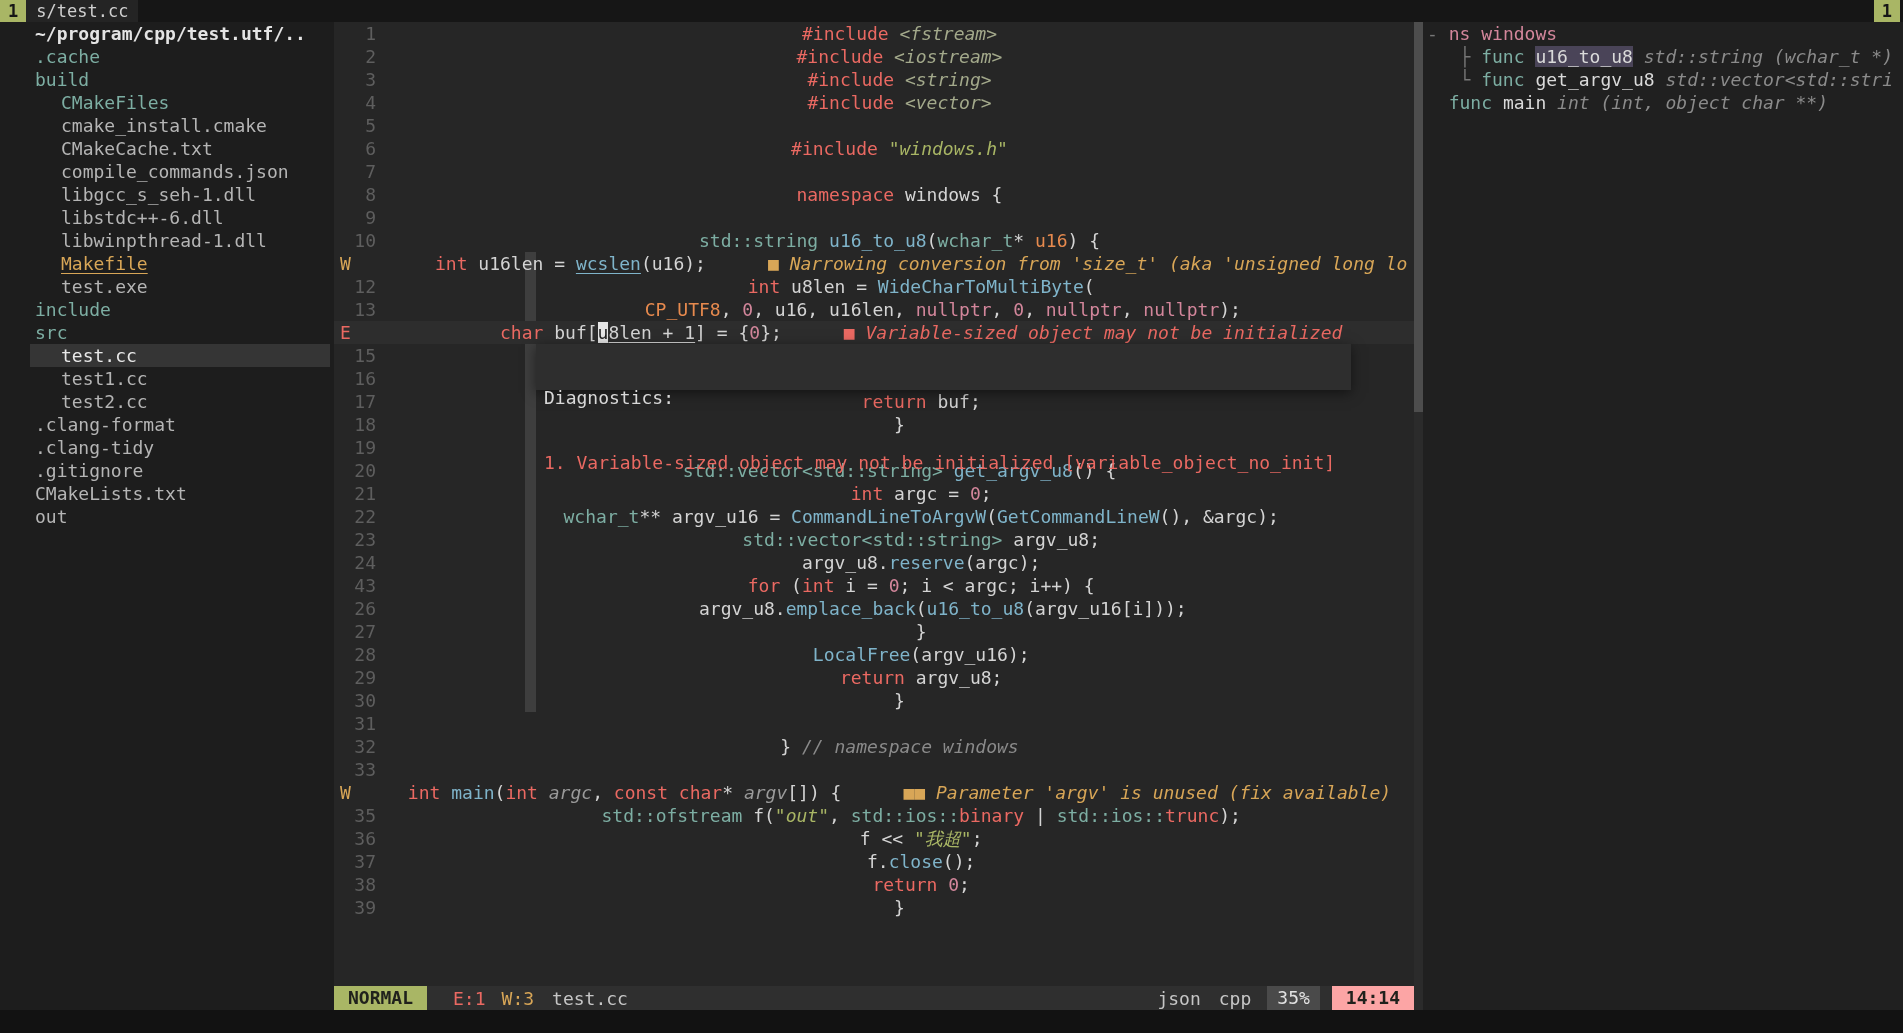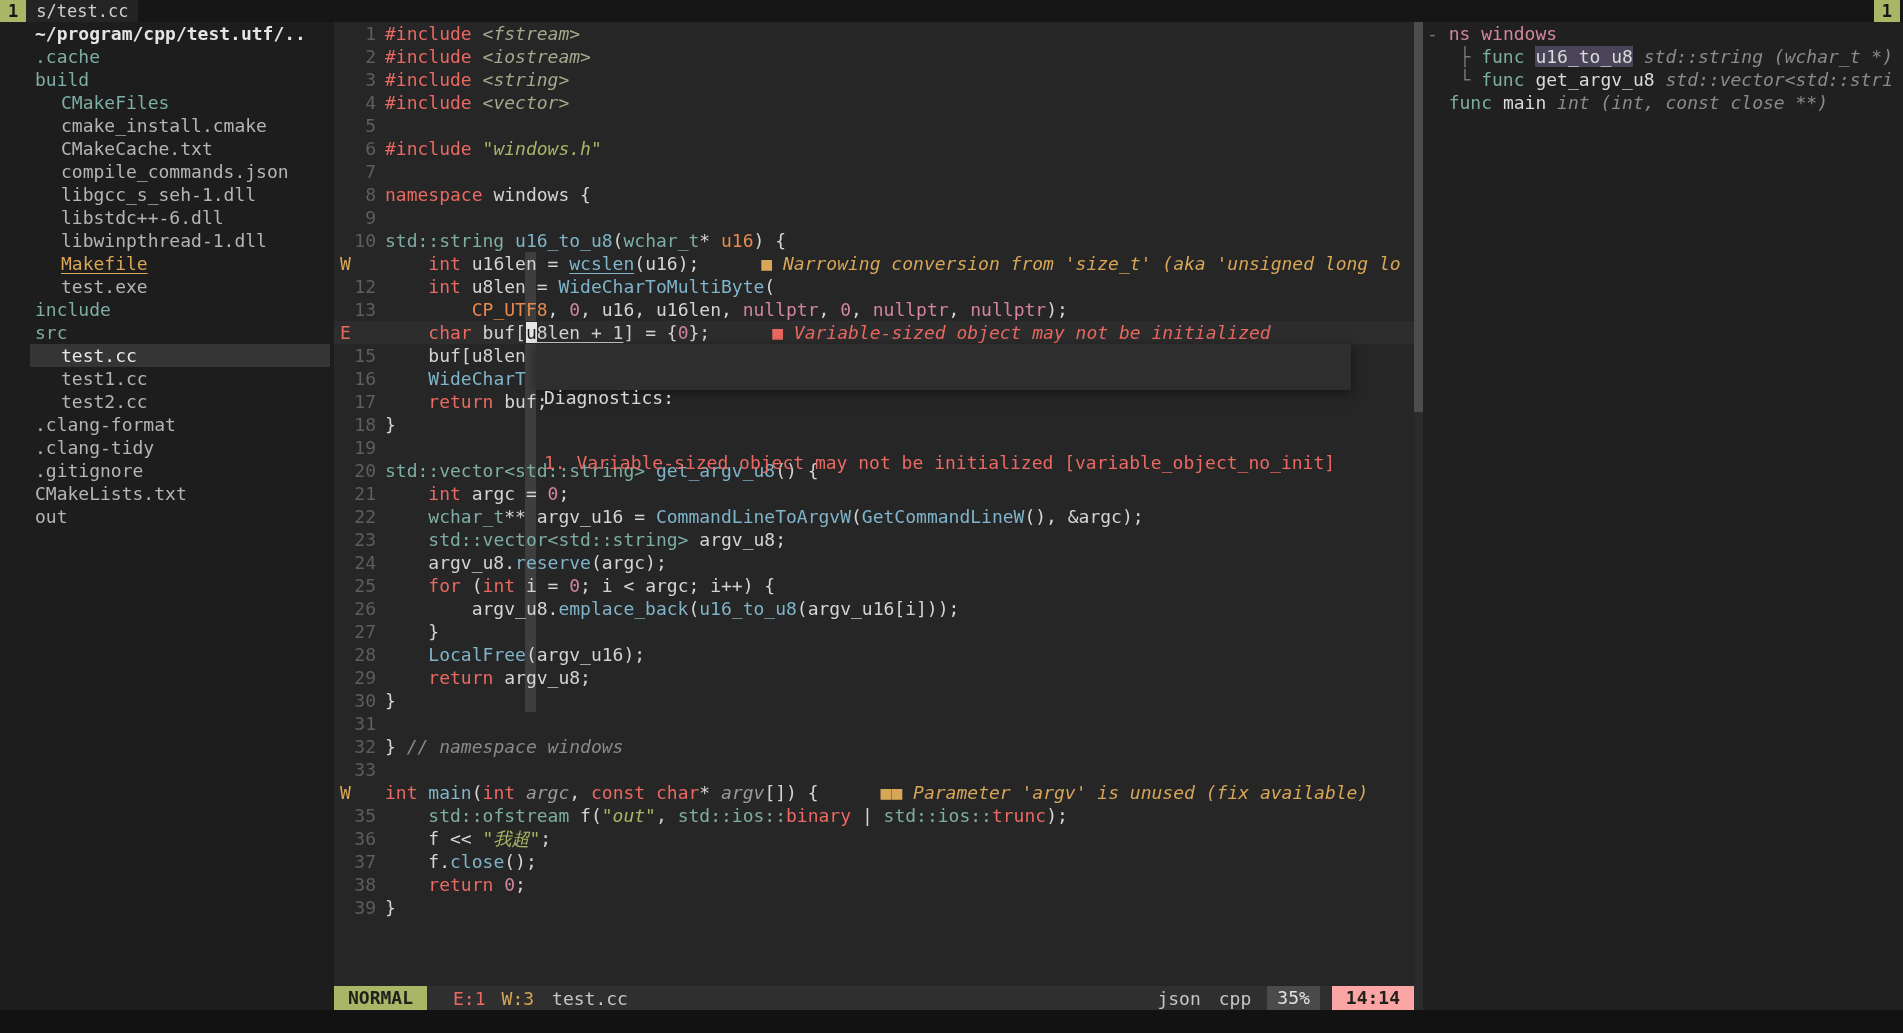--- a/index.html
+++ b/index.html
@@ -34,7 +34,7 @@
   .sign { width:16px; padding-left:6px; }
   .sign-w { color:#d8a657; } .sign-e { color:#ea6962; }
   .lnum { flex:1; text-align:right; padding-right:9px; color:#5e5e5e; }
-  .code-text { flex:1; overflow:hidden; }
+  .code-text { flex:1; overflow:hidden;text-align:center; }
   .tk-fg  { color:#d4d4d4; }
   .tk-kw  { color:#ea6962; }
   .tk-type{ color:#7daea3; }

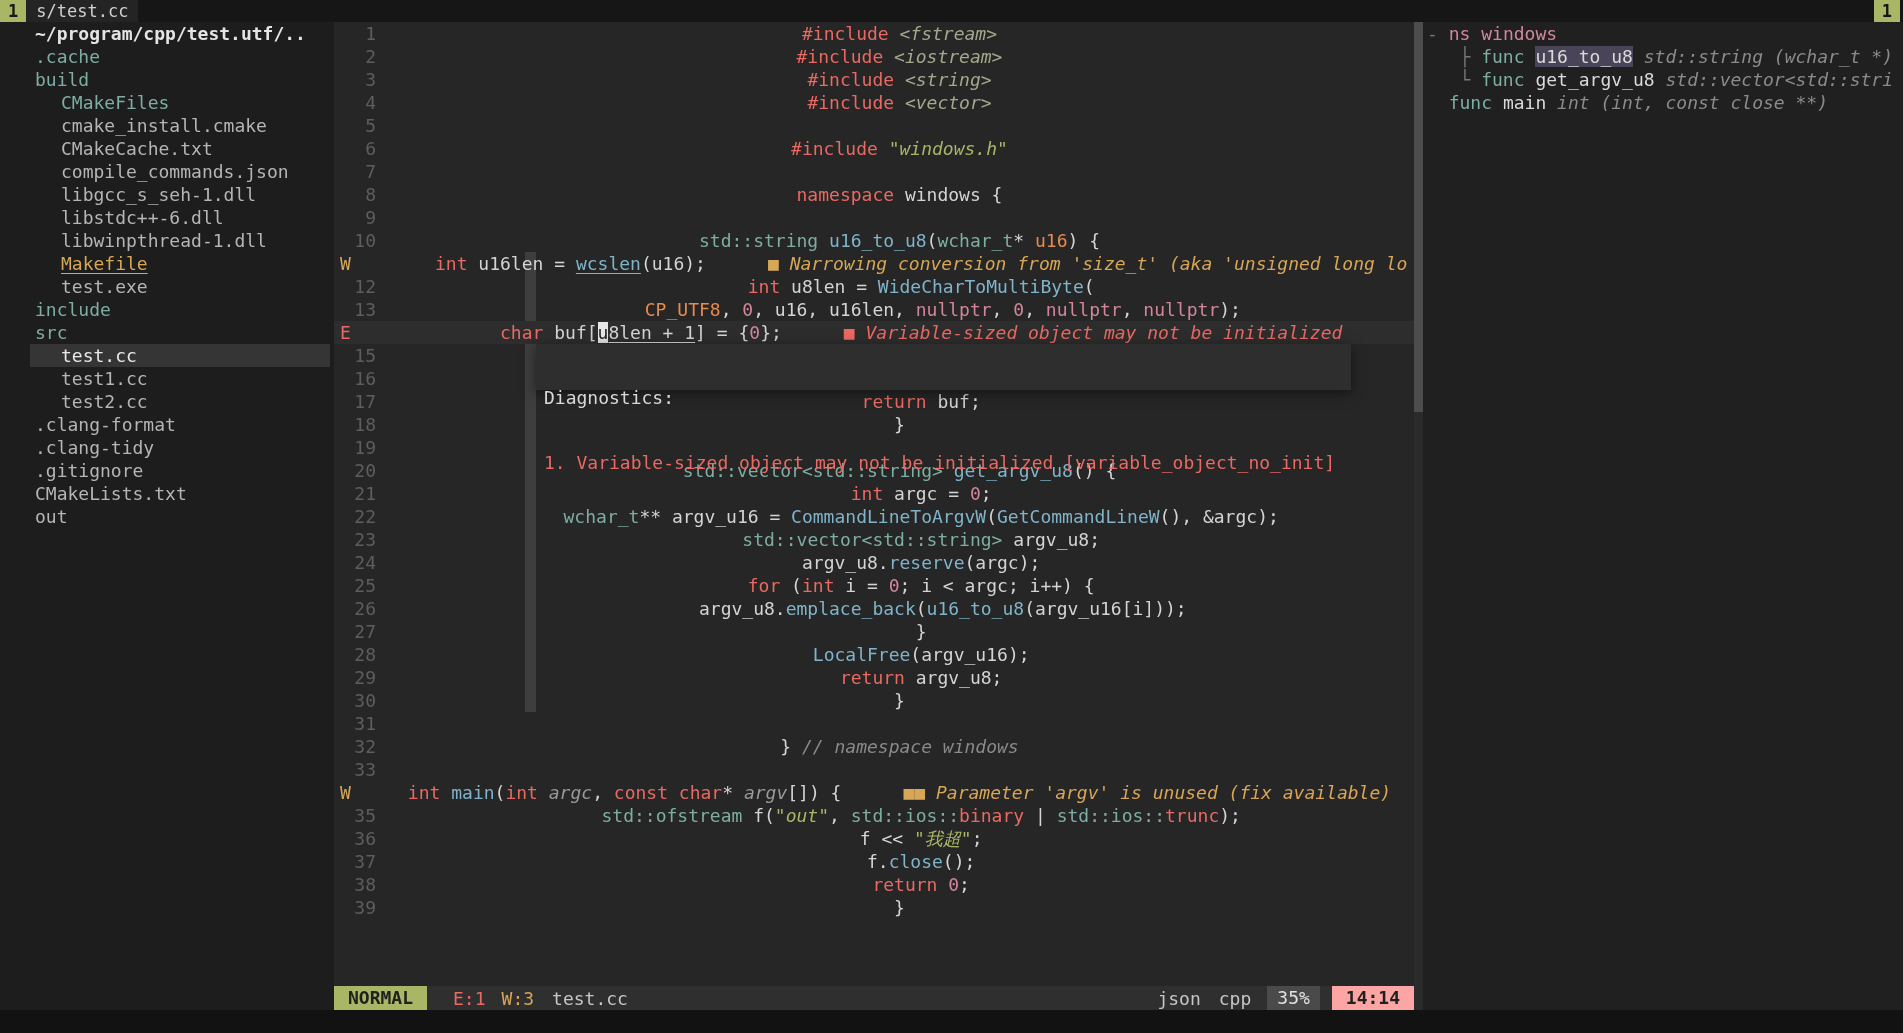--- a/index.html
+++ b/index.html
@@ -184,7 +184,7 @@
       <div class="outline-row"><span class="ol-prefix">- </span><span class="ol-kw purple">ns</span> <span class="ol-name purple">windows</span></div>
       <div class="outline-row"><span class="ol-prefix">   ├ </span><span class="ol-kw blue">func</span> <span class="ol-name  hl">u16_to_u8</span> <span class="ol-sig">std::string (wchar_t *)</span></div>
       <div class="outline-row"><span class="ol-prefix">   └ </span><span class="ol-kw blue">func</span> <span class="ol-name ">get_argv_u8</span> <span class="ol-sig">std::vector&lt;std::stri</span></div>
-      <div class="outline-row"><span class="ol-prefix">  </span><span class="ol-kw blue">func</span> <span class="ol-name ">main</span> <span class="ol-sig">int (int, const close **)</span></div>
+      <div class="outline-row"><span class="ol-prefix">  </span><span class="ol-kw blue">func</span> <span class="ol-name ">main</span> <span class="ol-sig">int (int, object char **)</span></div>
     </div>
 
   <div class="statusbar">

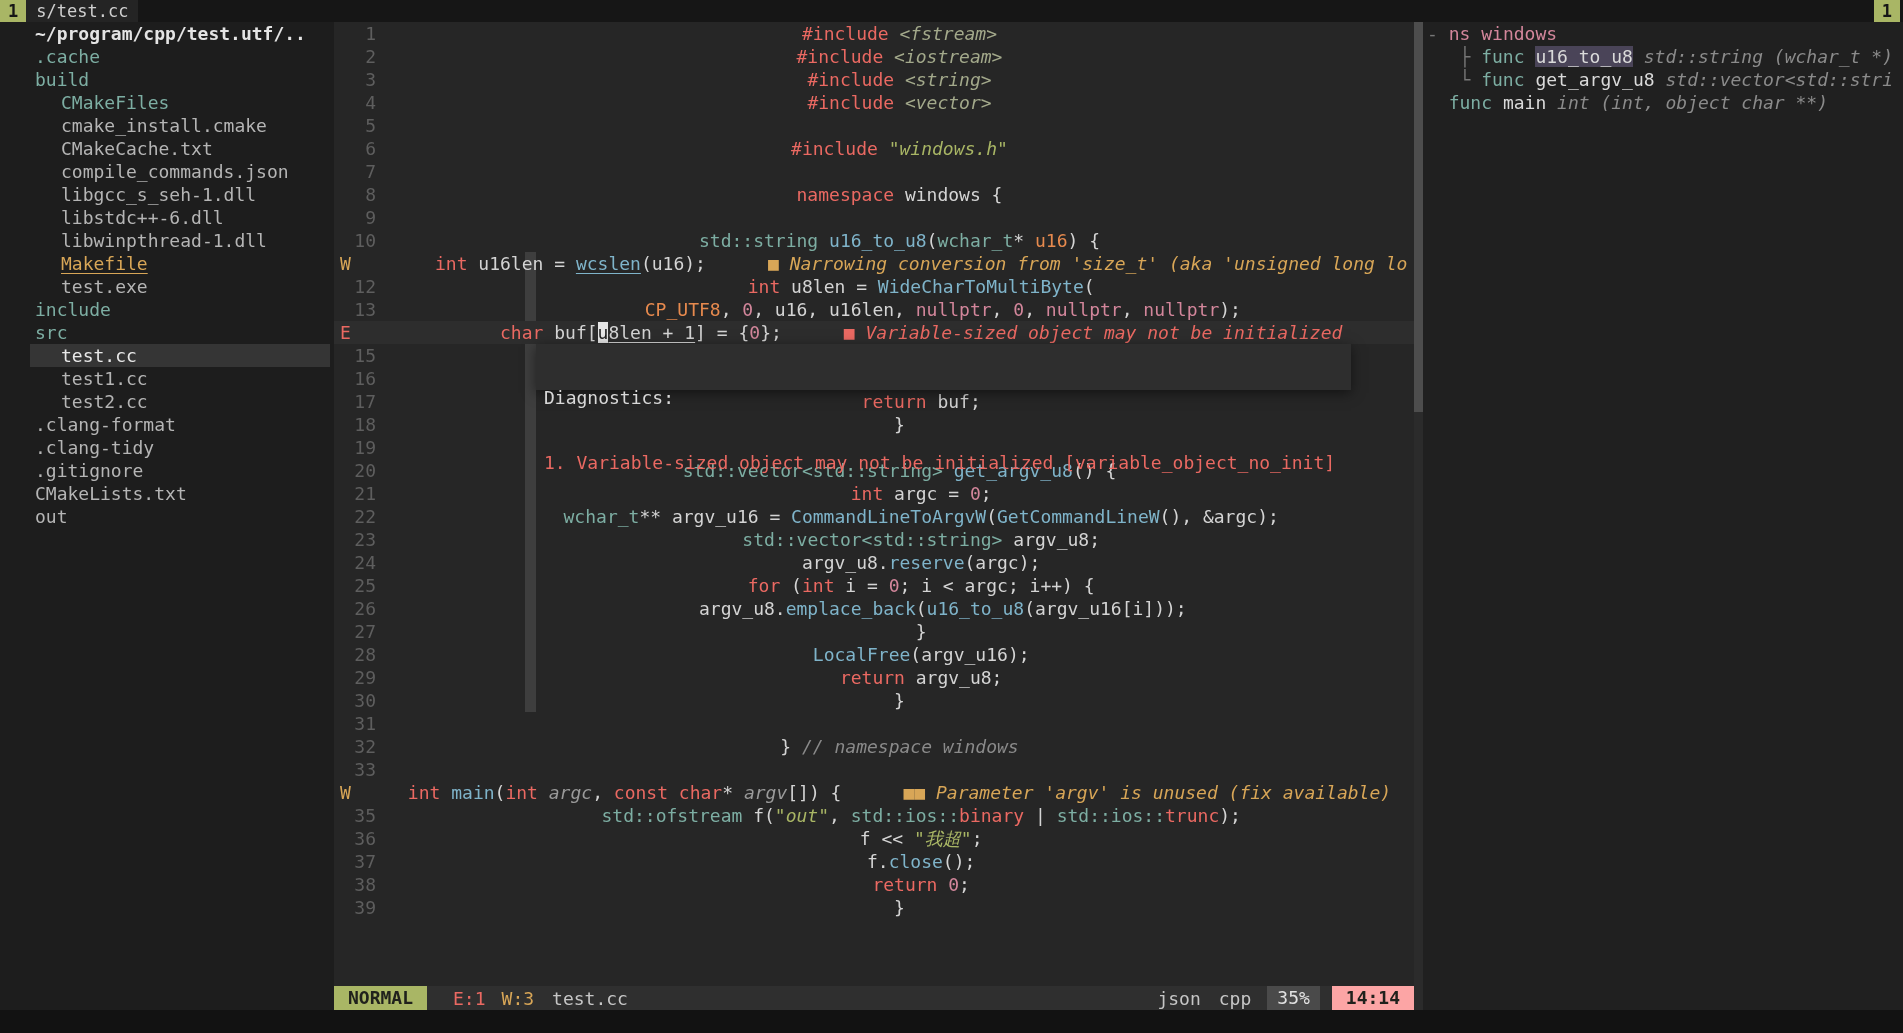--- a/index.html
+++ b/index.html
@@ -154,7 +154,7 @@
         <div class="code-line"><span class="gutter"><span class="sign"></span><span class="lnum">22</span></span><span class="code-text"><span class="tk-fg">    </span><span class="tk-type">wchar_t</span><span class="tk-fg">** argv_u16 = </span><span class="tk-fn">CommandLineToArgvW</span><span class="tk-fg">(</span><span class="tk-fn">GetCommandLineW</span><span class="tk-fg">(), &amp;argc);</span></span></div>
         <div class="code-line"><span class="gutter"><span class="sign"></span><span class="lnum">23</span></span><span class="code-text"><span class="tk-fg">    </span><span class="tk-type">std::vector&lt;std::string&gt;</span><span class="tk-fg"> argv_u8;</span></span></div>
         <div class="code-line"><span class="gutter"><span class="sign"></span><span class="lnum">24</span></span><span class="code-text"><span class="tk-fg">    argv_u8.</span><span class="tk-fn">reserve</span><span class="tk-fg">(argc);</span></span></div>
-        <div class="code-line"><span class="gutter"><span class="sign"></span><span class="lnum">25</span></span><span class="code-text"><span class="tk-fg">    </span><span class="tk-kw">for</span><span class="tk-fg"> (</span><span class="tk-kw">int</span><span class="tk-fg"> i = </span><span class="tk-num">0</span><span class="tk-fg">; i &lt; argc; i++) {</span></span></div>
+        <div class="code-line"><span class="gutter"><span class="sign"></span><span class="lnum">43</span></span><span class="code-text"><span class="tk-fg">    </span><span class="tk-kw">for</span><span class="tk-fg"> (</span><span class="tk-kw">int</span><span class="tk-fg"> i = </span><span class="tk-num">0</span><span class="tk-fg">; i &lt; argc; i++) {</span></span></div>
         <div class="code-line"><span class="gutter"><span class="sign"></span><span class="lnum">26</span></span><span class="code-text"><span class="tk-fg">        argv_u8.</span><span class="tk-fn">emplace_back</span><span class="tk-fg">(</span><span class="tk-fn">u16_to_u8</span><span class="tk-fg">(argv_u16[i]));</span></span></div>
         <div class="code-line"><span class="gutter"><span class="sign"></span><span class="lnum">27</span></span><span class="code-text"><span class="tk-fg">    }</span></span></div>
         <div class="code-line"><span class="gutter"><span class="sign"></span><span class="lnum">28</span></span><span class="code-text"><span class="tk-fg">    </span><span class="tk-fn">LocalFree</span><span class="tk-fg">(argv_u16);</span></span></div>

